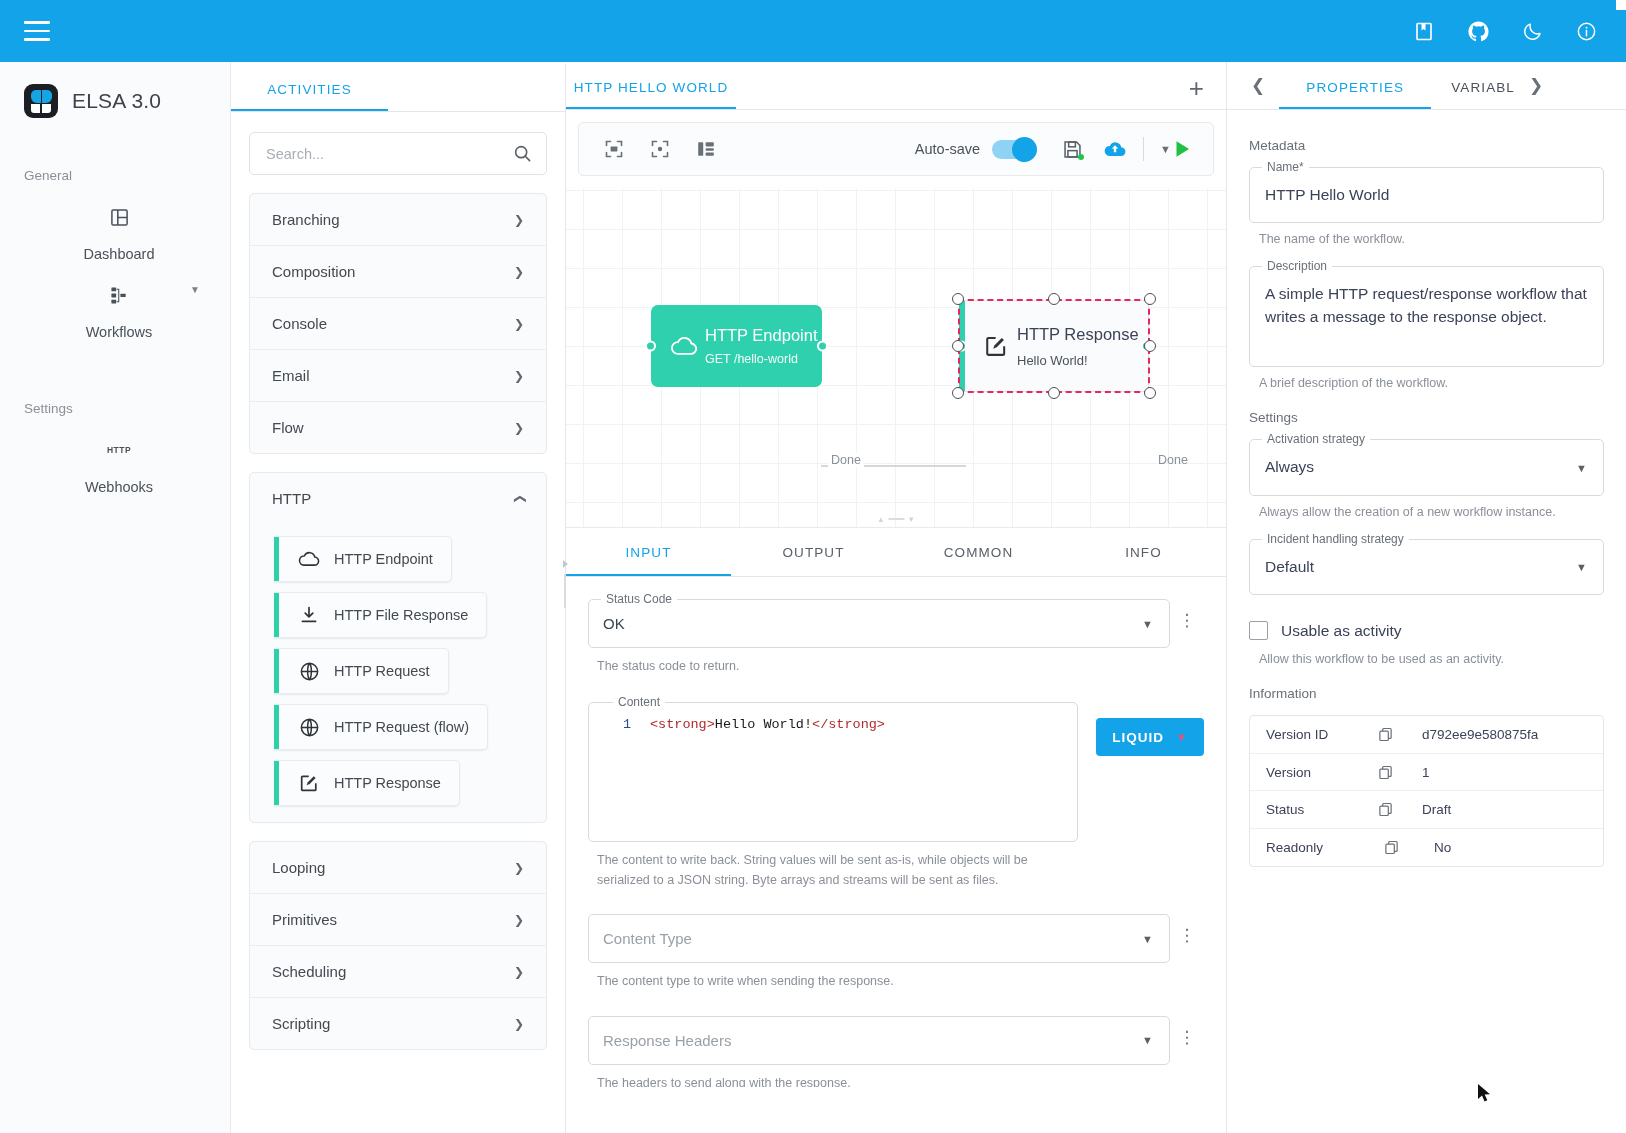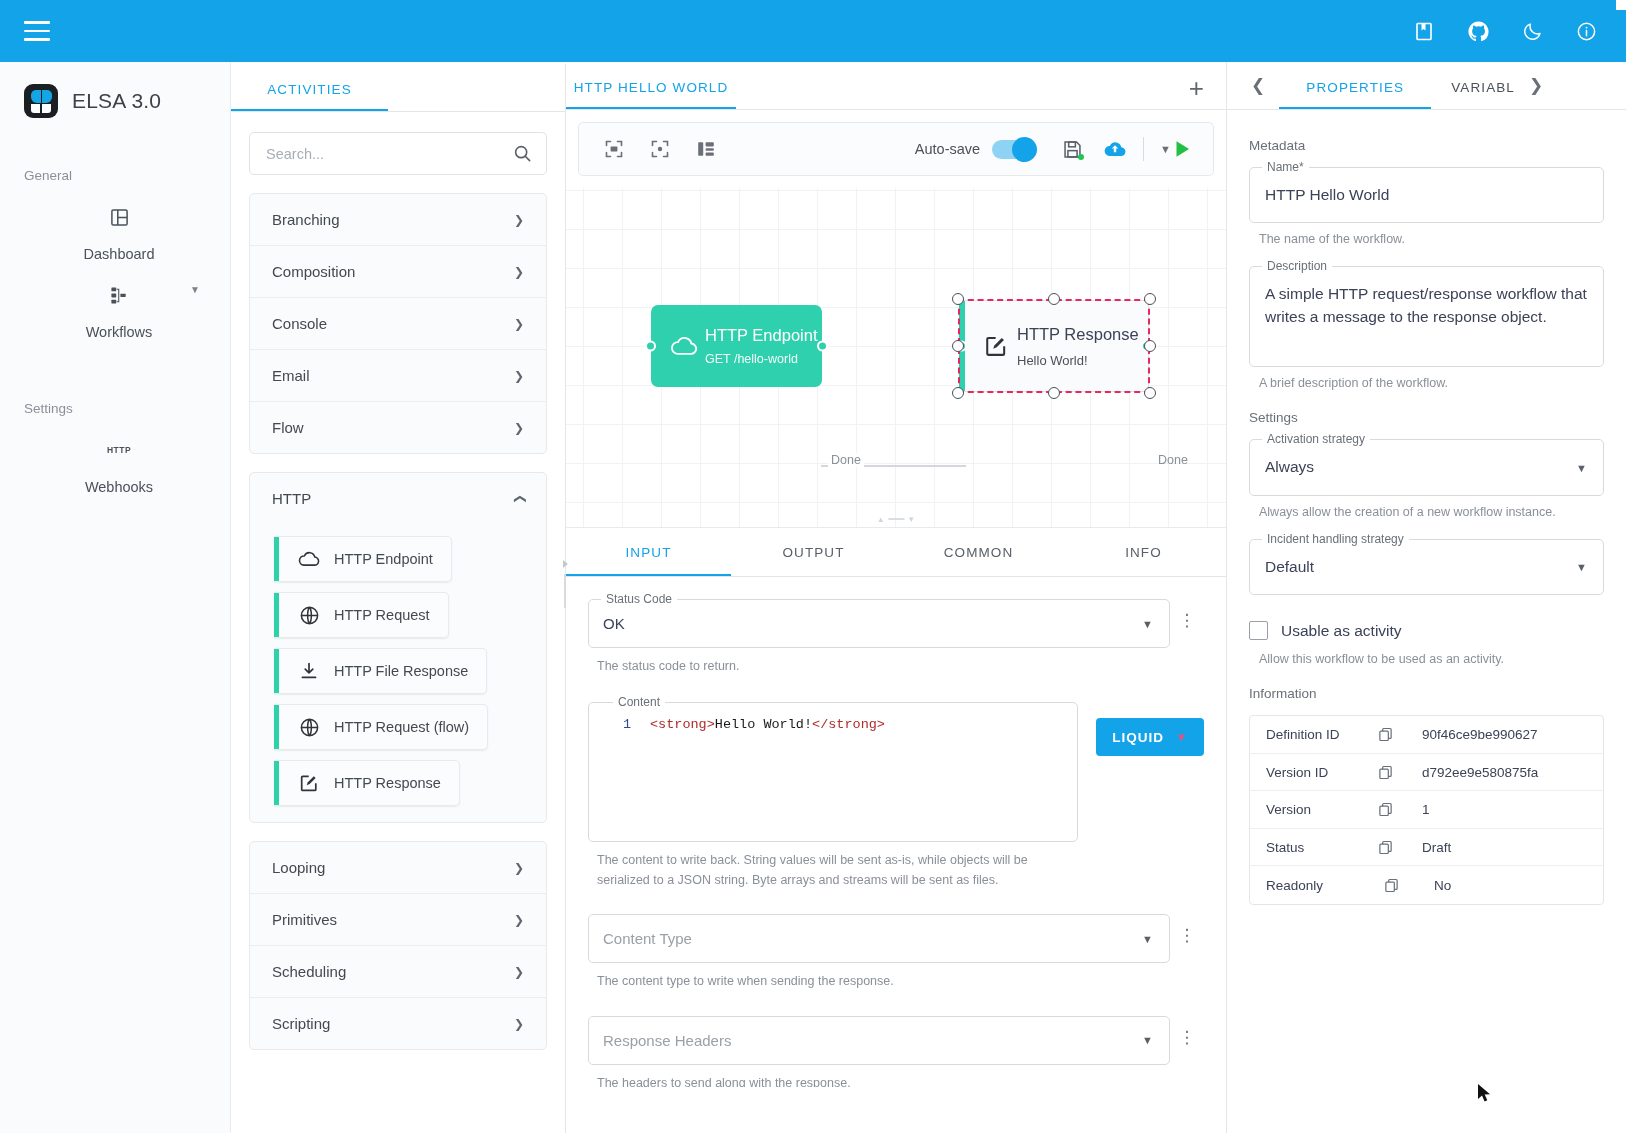--- a/index.html
+++ b/index.html
@@ -383,21 +383,21 @@
         <div class="act-card">
           <span class="bar"></span>
           <span class="ico">
+            <svg width="20" height="20" viewBox="0 0 20 20" fill="none" stroke="#2f3439" stroke-width="1.7" stroke-linecap="round" stroke-linejoin="round">
+              <path d="M10 2.5v9M6.2 8.2 10 11.8l3.8-3.6M3.4 16.3h13.2"></path>
+            </svg>
+          </span>
+          <span class="lbl">HTTP File Response</span>
+        </div>
+        <div class="act-card">
+          <span class="bar"></span>
+          <span class="ico">
             <svg width="21" height="21" viewBox="0 0 22 22" fill="none" stroke="#2f3439" stroke-width="1.6">
               <circle cx="11" cy="11" r="8.5"></circle>
                 <path d="M2.5 11h17M11 2.5c2.6 2.6 2.6 14 0 17M11 2.5c-2.6 2.6-2.6 14 0 17"></path>
             </svg>
           </span>
           <span class="lbl">HTTP Request</span>
-        </div>
-        <div class="act-card">
-          <span class="bar"></span>
-          <span class="ico">
-            <svg width="20" height="20" viewBox="0 0 20 20" fill="none" stroke="#2f3439" stroke-width="1.7" stroke-linecap="round" stroke-linejoin="round">
-              <path d="M10 2.5v9M6.2 8.2 10 11.8l3.8-3.6M3.4 16.3h13.2"></path>
-            </svg>
-          </span>
-          <span class="lbl">HTTP File Response</span>
         </div>
         <div class="act-card">
           <span class="bar"></span>

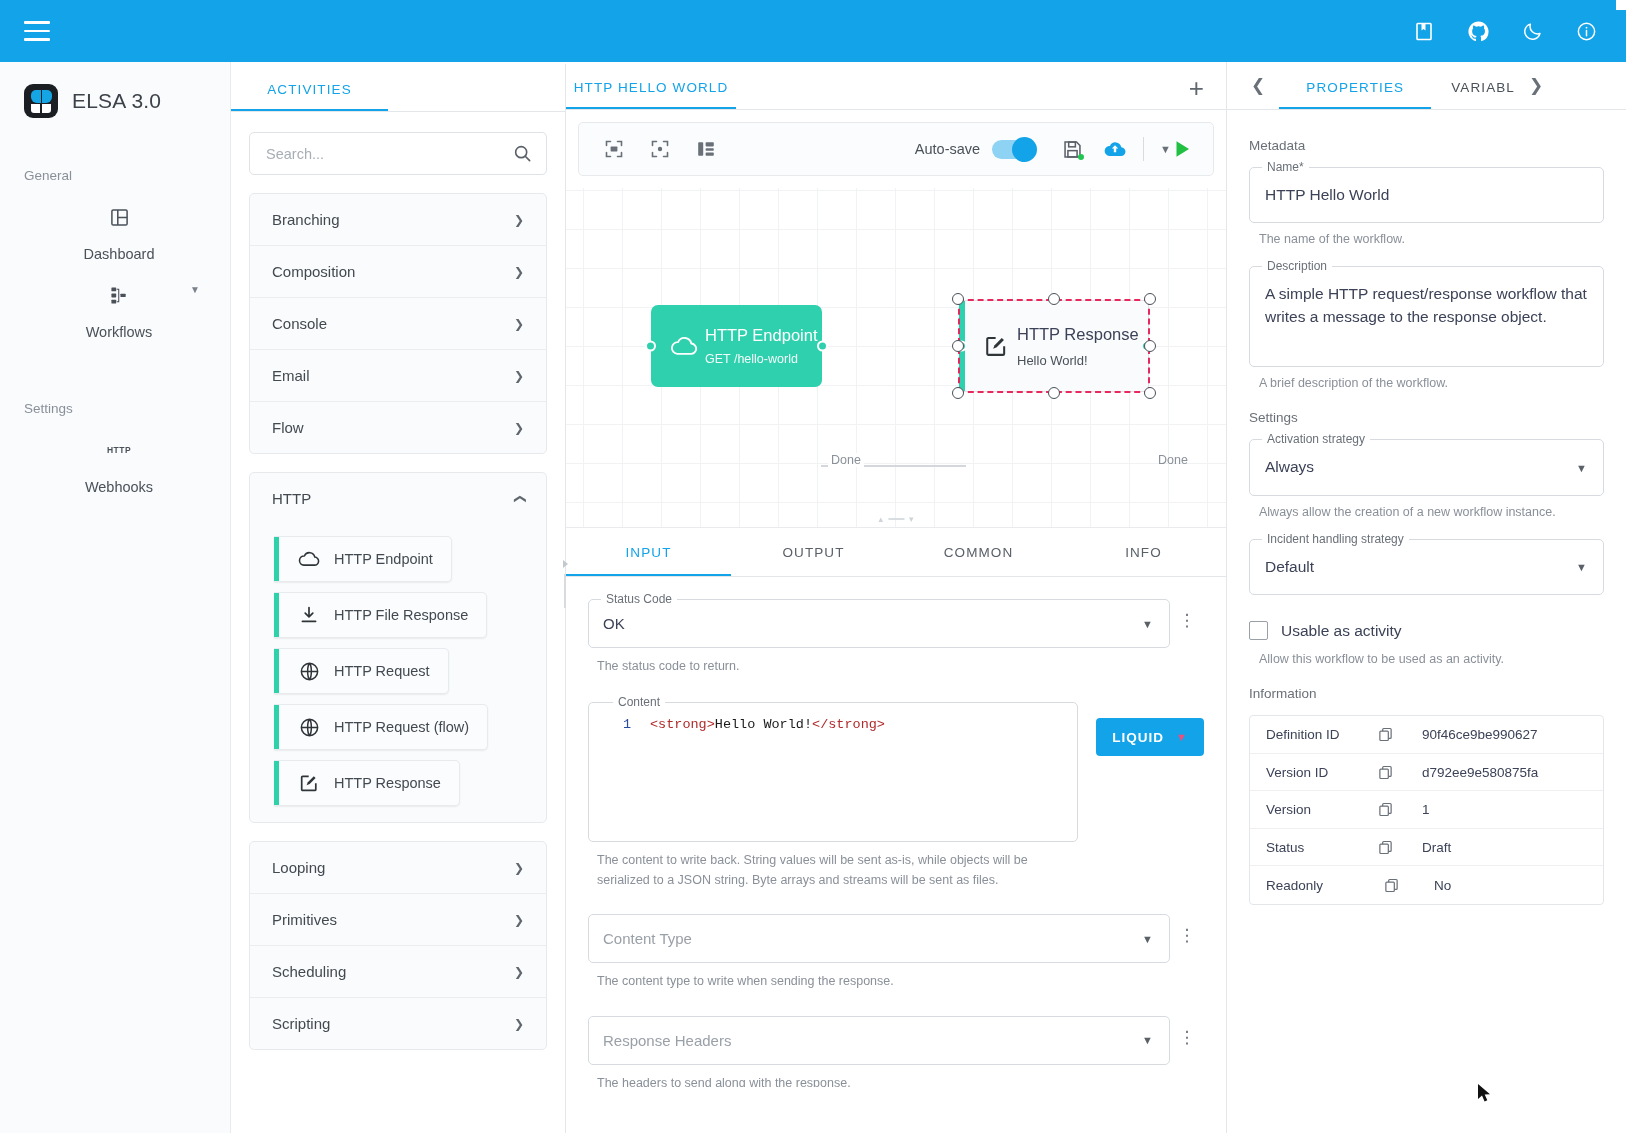--- a/index.html
+++ b/index.html
@@ -660,16 +660,6 @@
 
       <div class="info-table">
         <div class="info-row">
-          <span class="info-k">Definition ID</span>
-          <span class="info-copy">
-            <svg width="15" height="15" viewBox="0 0 16 16" fill="none" stroke="#6a7078" stroke-width="1.3">
-                <rect x="5" y="1.6" width="9" height="10.6" rx="1"></rect>
-                <rect x="2" y="4.4" width="9" height="10" rx="1" fill="#fff"></rect>
-              </svg>
-          </span>
-          <span class="info-v">90f46ce9be990627</span>
-        </div>
-        <div class="info-row">
           <span class="info-k">Version ID</span>
           <span class="info-copy">
             <svg width="15" height="15" viewBox="0 0 16 16" fill="none" stroke="#6a7078" stroke-width="1.3">

